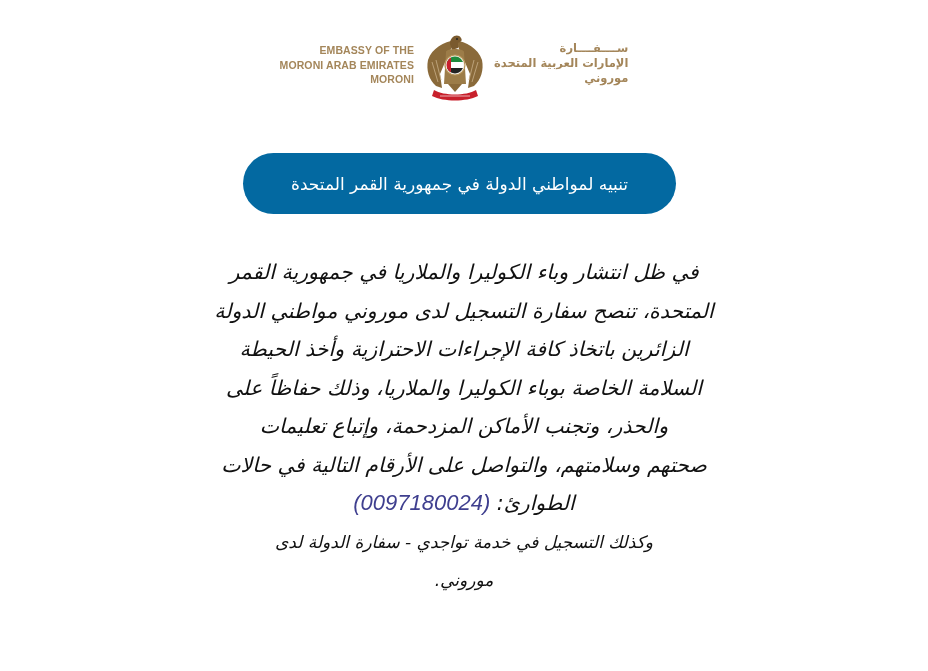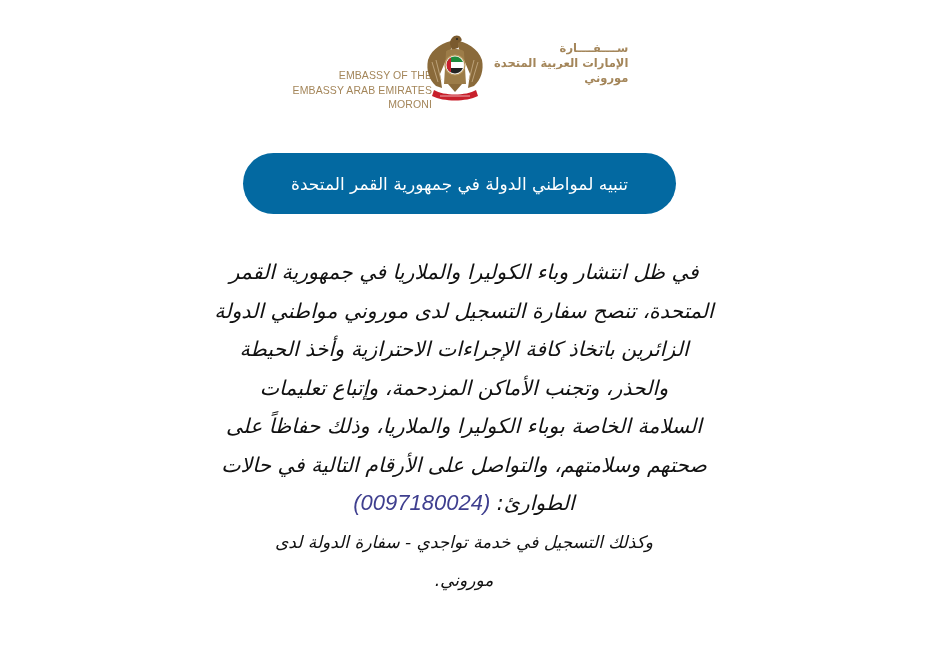--- a/index.html
+++ b/index.html
@@ -23,16 +23,15 @@
     }
     .en-block {
       position: absolute;
-      right: 496px; 
+      right: 514px; 
       top: 13px;
       text-align: right;
       color: #a4865a;
       font-family: "Liberation Sans", sans-serif;
-      font-weight: normal;
+      font-weight: bold;
       font-size: 10.5px;
       line-height: 14.5px;
       letter-spacing: 0.1px;
-      margin-top: 25px;
     }
     .en-block div { white-space: nowrap; }
     .ar-block {

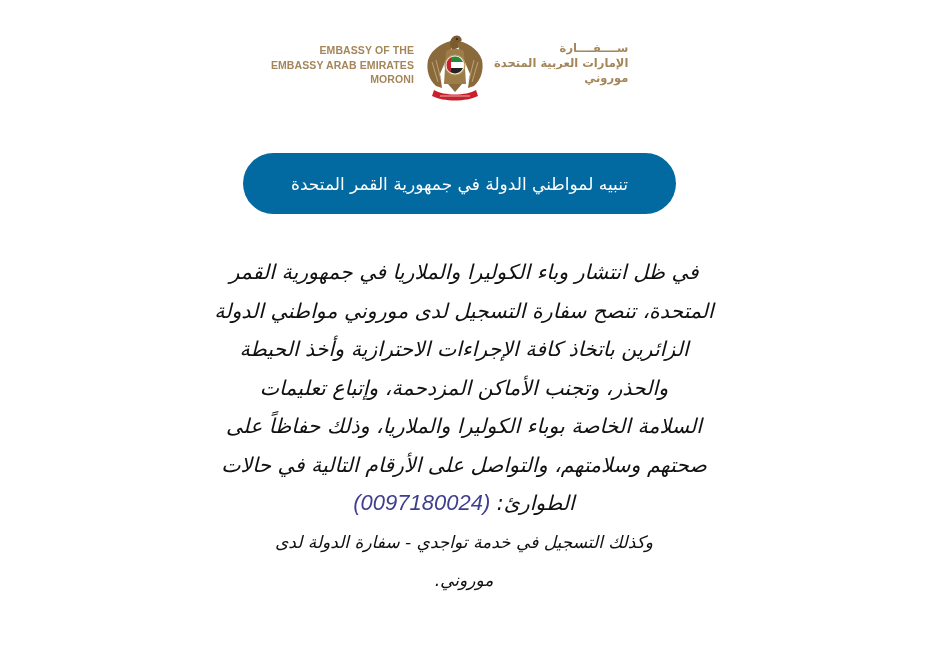--- a/index.html
+++ b/index.html
@@ -101,7 +101,7 @@
 <div class="header">
   <div class="en-block">
     <div>EMBASSY OF THE</div>
-    <div>EMBASSY ARAB EMIRATES</div>
+    <div>MORONI ARAB EMIRATES</div>
     <div>MORONI</div>
   </div>
 

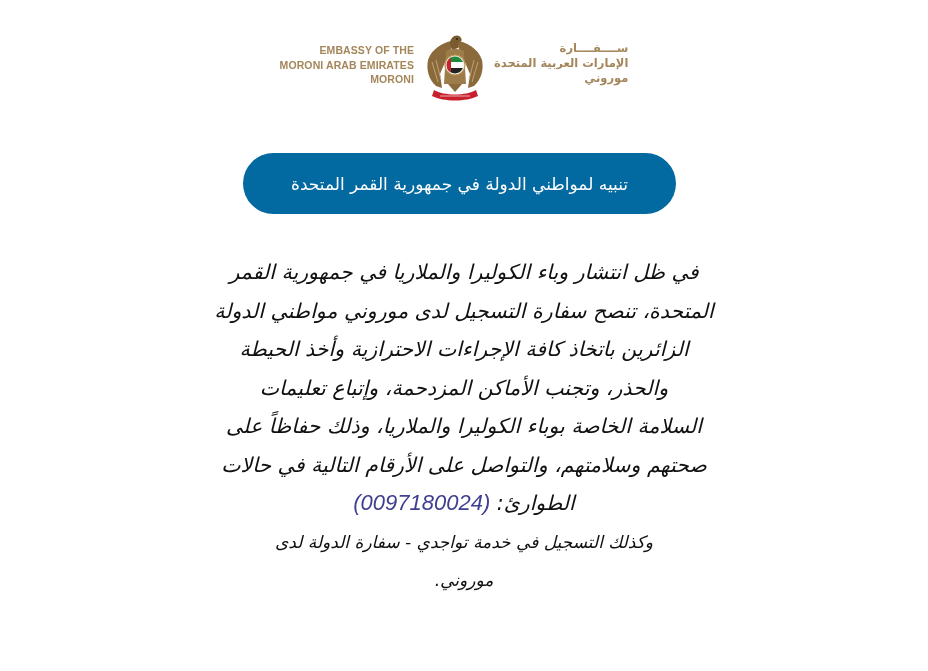--- a/index.html
+++ b/index.html
@@ -158,8 +158,8 @@
   <span class="line">في ظل انتشار وباء الكوليرا والملاريا في جمهورية القمر</span>
   <span class="line">المتحدة، تنصح سفارة التسجيل لدى موروني مواطني الدولة</span>
   <span class="line">الزائرين باتخاذ كافة الإجراءات الاحترازية وأخذ الحيطة</span>
+  <span class="line">السلامة الخاصة بوباء الكوليرا والملاريا، وذلك حفاظاً على</span>
   <span class="line">والحذر، وتجنب الأماكن المزدحمة، وإتباع تعليمات</span>
-  <span class="line">السلامة الخاصة بوباء الكوليرا والملاريا، وذلك حفاظاً على</span>
   <span class="line">صحتهم وسلامتهم، والتواصل على الأرقام التالية في حالات</span>
   <span class="line">
     <span>الطوارئ:</span>

